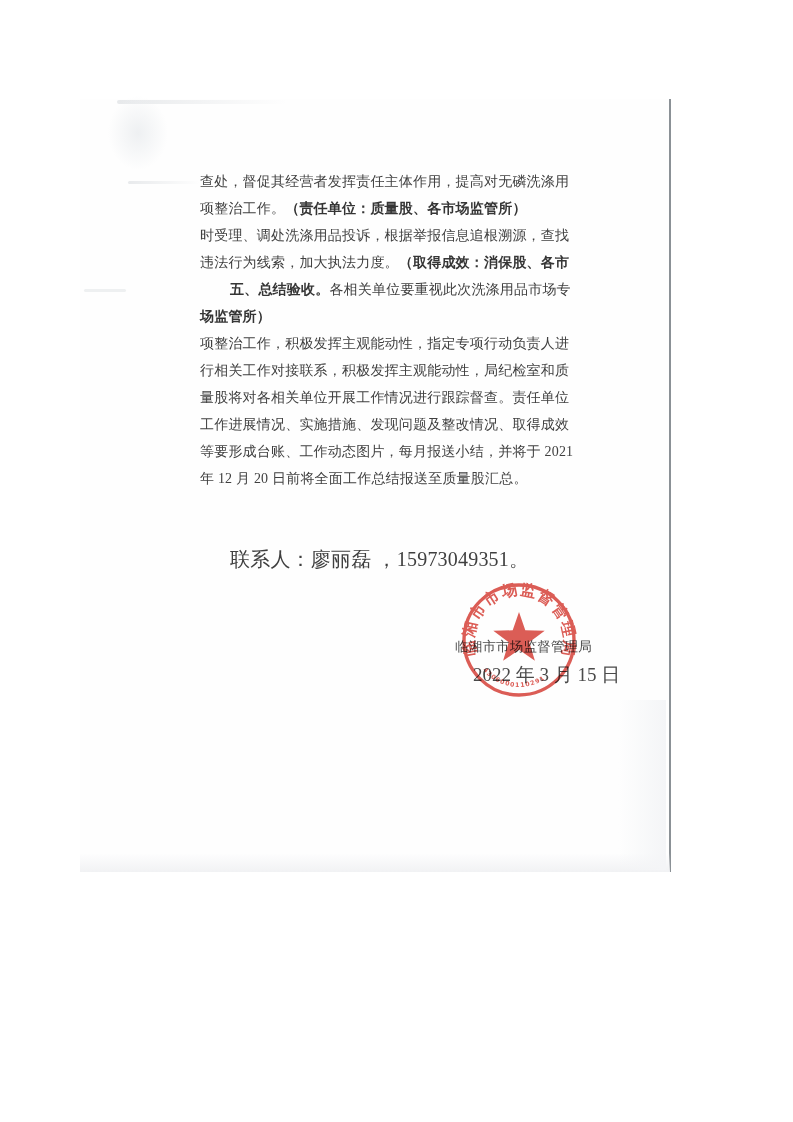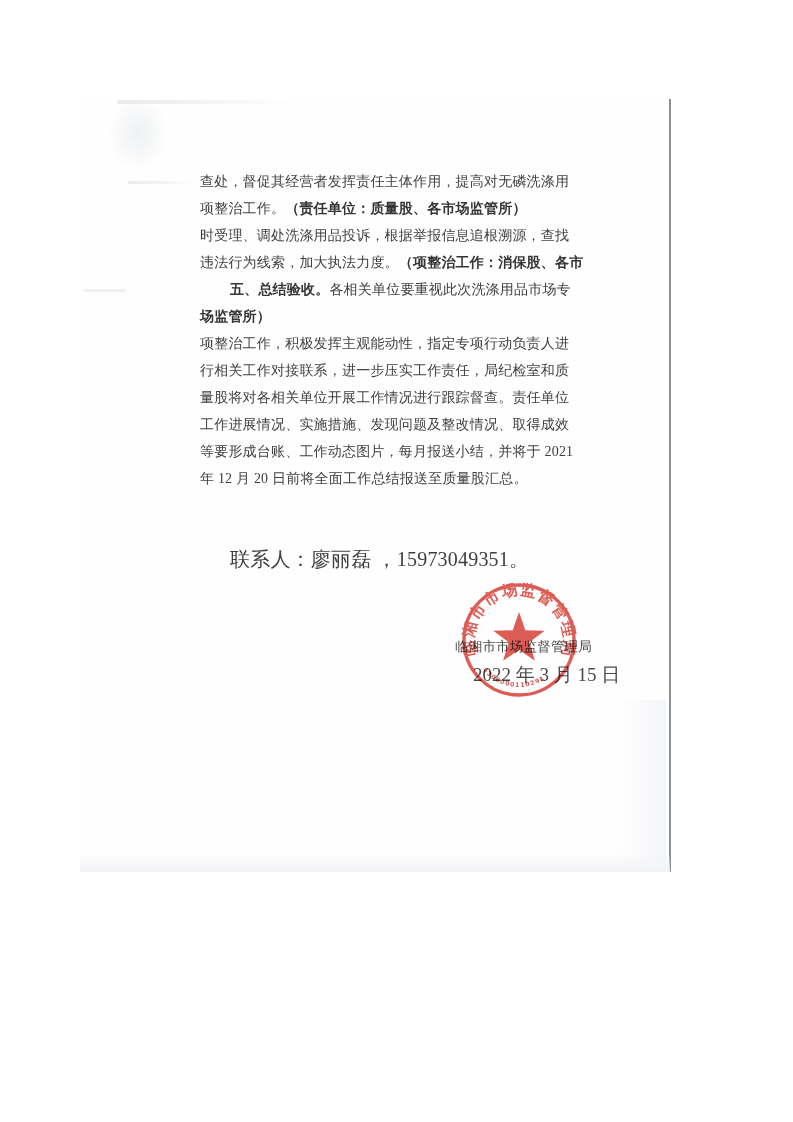--- a/index.html
+++ b/index.html
@@ -144,7 +144,7 @@
       <div class="bline"><span>查处，督促其经营者发挥责任主体作用，提高对无磷洗涤用</span></div>
       <div class="bline"><span>项整治工作。</span><span class="bold">（责任单位：质量股、各市场监管所）</span></div>
       <div class="bline"><span>时受理、调处洗涤用品投诉，根据举报信息追根溯源，查找</span></div>
-      <div class="bline"><span>违法行为线索，加大执法力度。</span><span class="bold">（项整治工作：消保股、各市</span></div>
+      <div class="bline"><span>违法行为线索，加大执法力度。</span><span class="bold">（取得成效：消保股、各市</span></div>
       <div class="bline indent"><span class="bold">五、总结验收。</span><span>各相关单位要重视此次洗涤用品市场专</span></div>
       <div class="bline"><span class="bold">场监管所）</span></div>
       <div class="bline"><span>项整治工作，积极发挥主观能动性，指定专项行动负责人进</span></div>

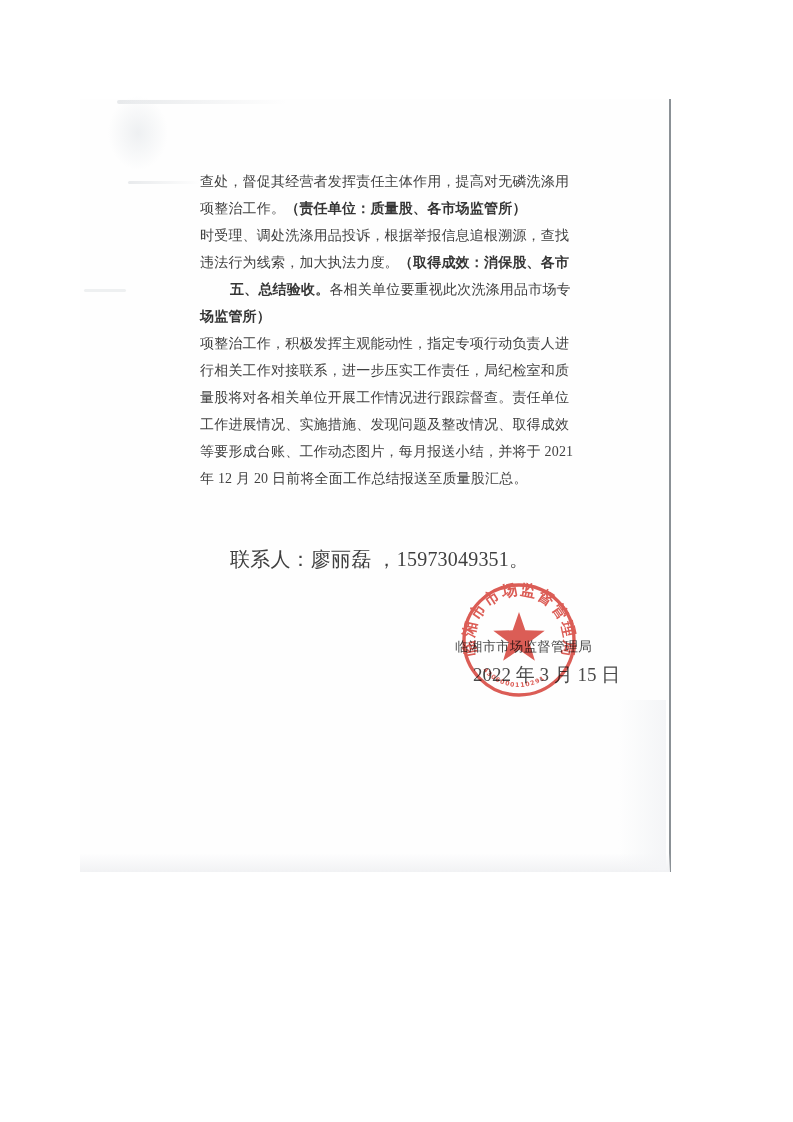--- a/index.html
+++ b/index.html
@@ -148,7 +148,7 @@
       <div class="bline indent"><span class="bold">五、总结验收。</span><span>各相关单位要重视此次洗涤用品市场专</span></div>
       <div class="bline"><span class="bold">场监管所）</span></div>
       <div class="bline"><span>项整治工作，积极发挥主观能动性，指定专项行动负责人进</span></div>
-      <div class="bline"><span>行相关工作对接联系，进一步压实工作责任，局纪检室和质</span></div>
+      <div class="bline"><span>行相关工作对接联系，积极发挥主观能动性，局纪检室和质</span></div>
       <div class="bline"><span>量股将对各相关单位开展工作情况进行跟踪督查。责任单位</span></div>
       <div class="bline"><span>工作进展情况、实施措施、发现问题及整改情况、取得成效</span></div>
       <div class="bline"><span>等要形成台账、工作动态图片，每月报送小结，并将于 2021</span></div>

